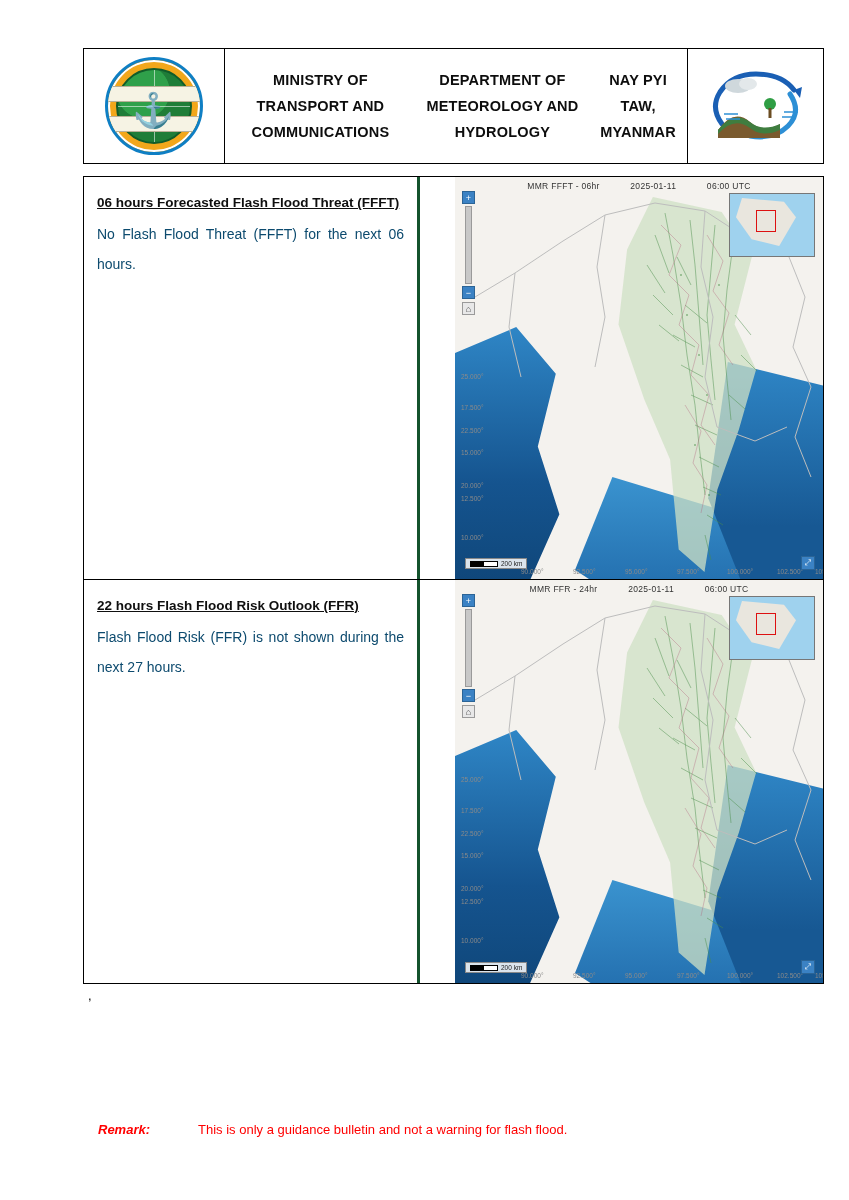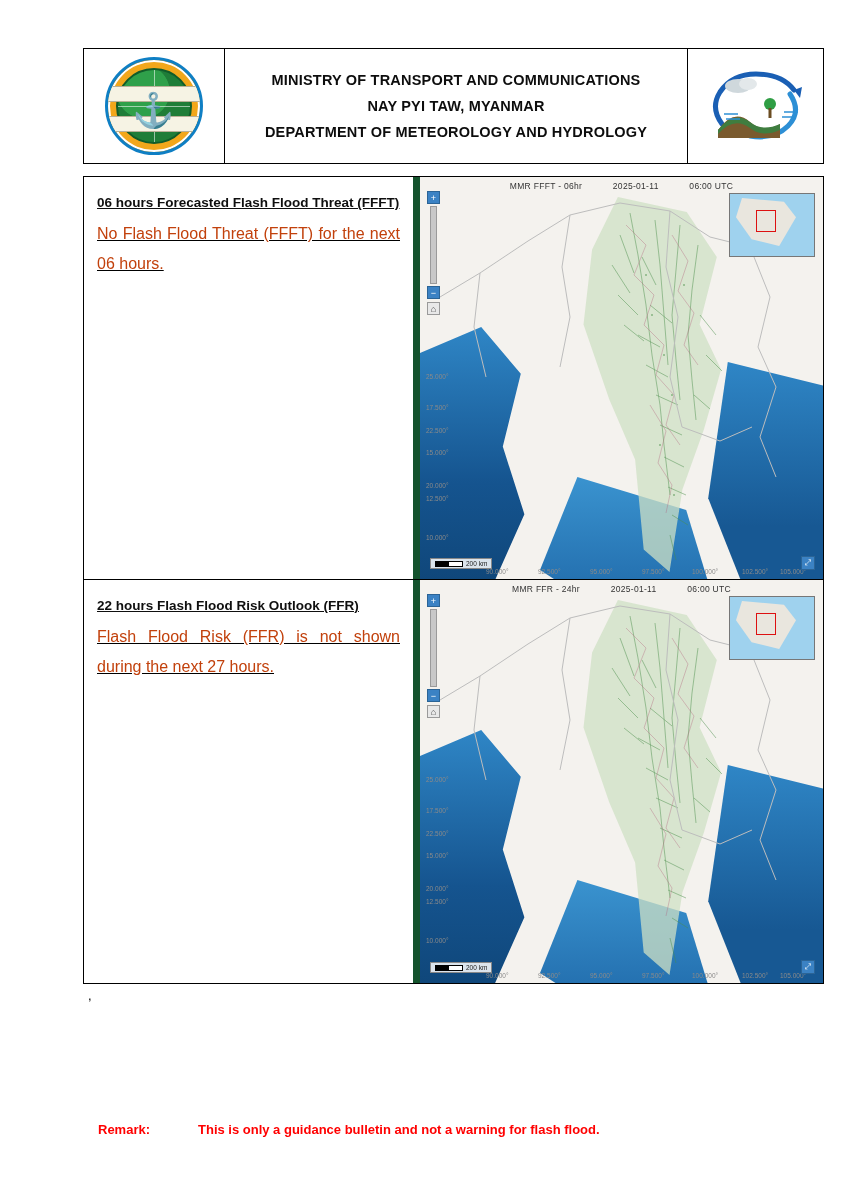--- a/index.html
+++ b/index.html
@@ -44,7 +44,7 @@
   .header-center {
     flex: 1;
     display: flex;
-    flex-direction: column;
+    flex-direction: row;
     align-items: center;
     justify-content: center;
     box-sizing: border-box;

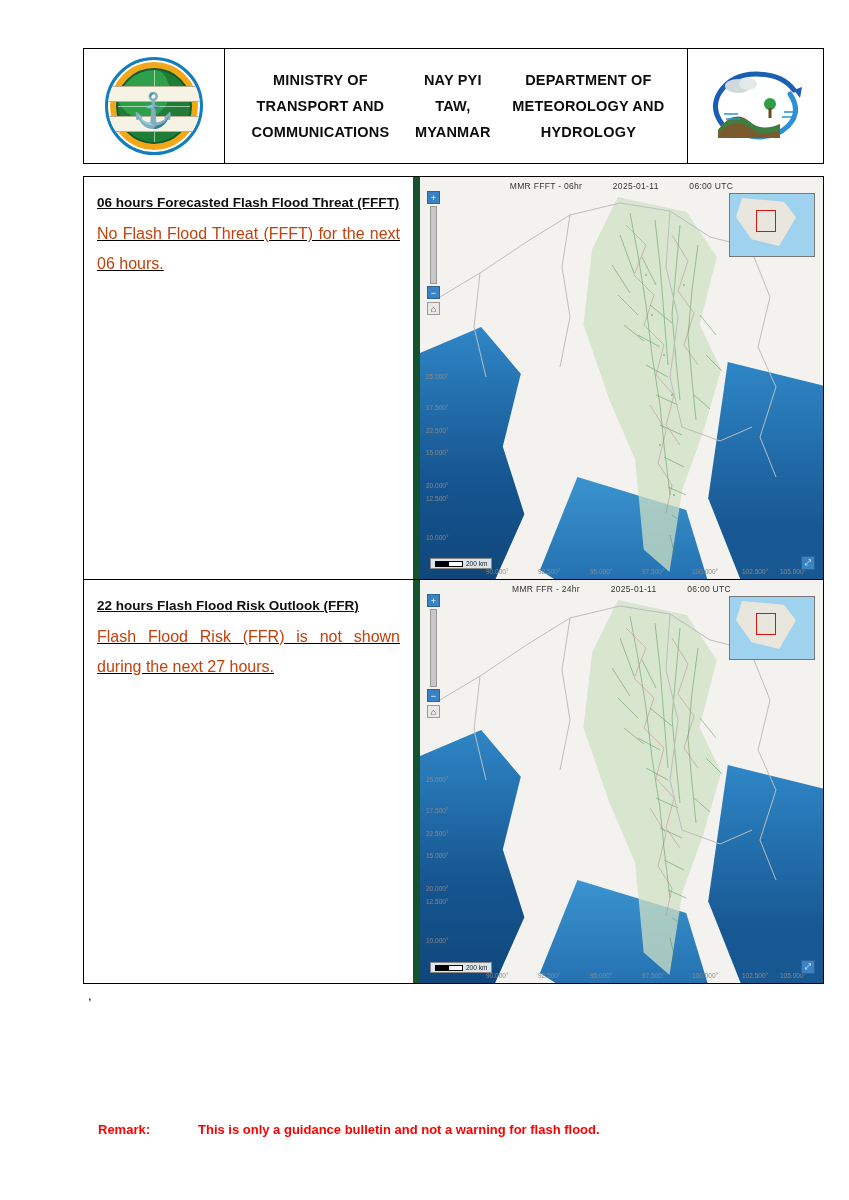--- a/index.html
+++ b/index.html
@@ -357,8 +357,8 @@
     </div>
     <div class="header-center">
       <div>MINISTRY OF TRANSPORT AND COMMUNICATIONS</div>
+      <div>DEPARTMENT OF METEOROLOGY AND HYDROLOGY</div>
       <div>NAY PYI TAW, MYANMAR</div>
-      <div>DEPARTMENT OF METEOROLOGY AND HYDROLOGY</div>
     </div>
     <div class="header-logo-right">
       <div class="wcycle">

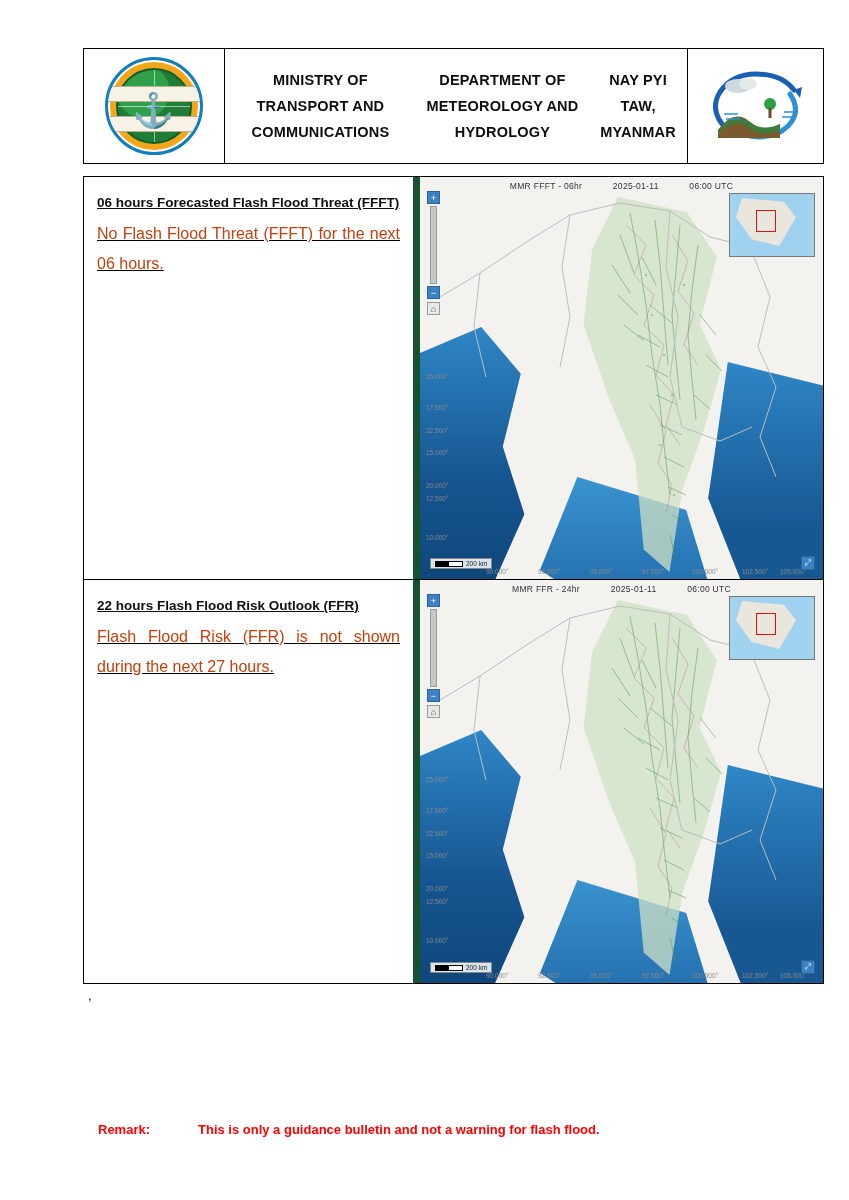--- a/index.html
+++ b/index.html
@@ -160,6 +160,7 @@
     padding: 12px;
     position: relative;
     overflow: hidden;
+    margin-left: 35px;
   }
   .cell-title {
     font-size: 13.5px;

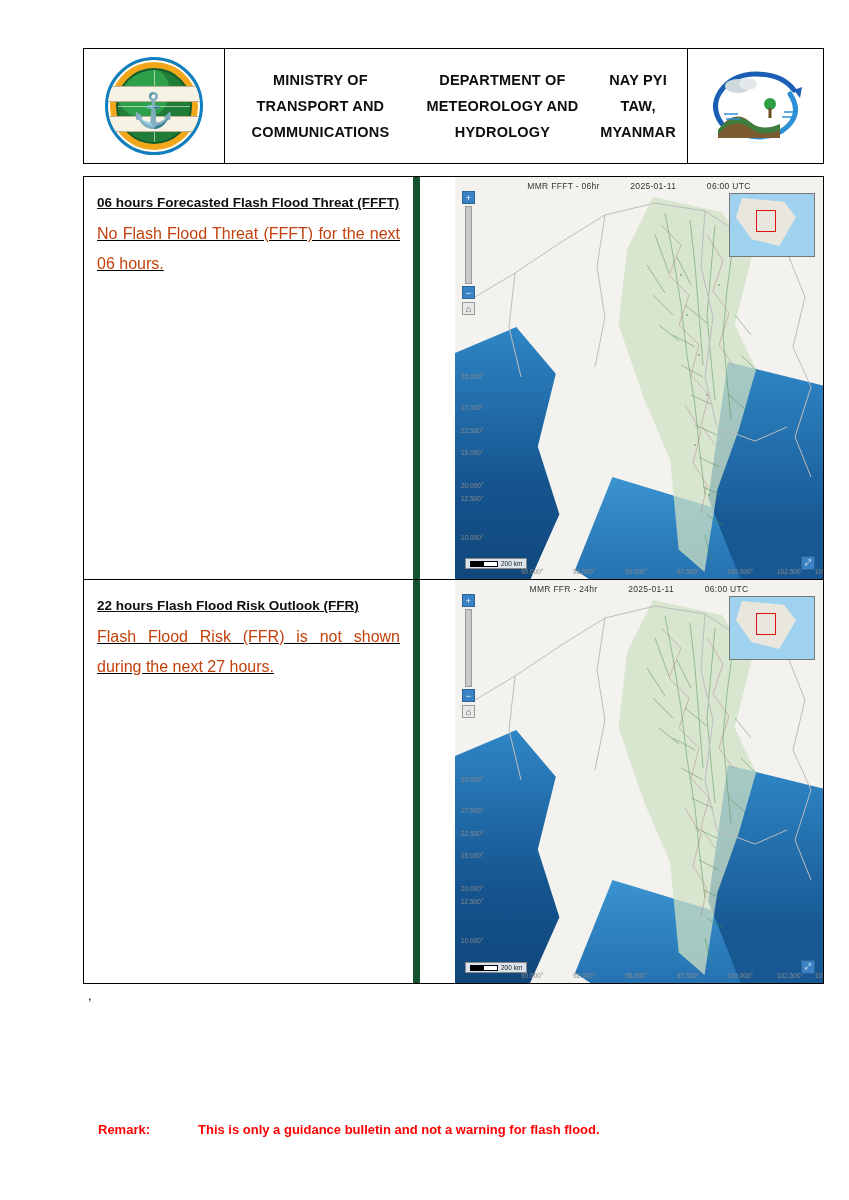--- a/index.html
+++ b/index.html
@@ -150,9 +150,8 @@
   .cell-text {
     width: 336px;
     box-sizing: border-box;
-    border-right: 7px solid #14532d;
+    border-right: 3px solid #14532d;
     padding: 12px 13px 10px 13px;
-    text-decoration: underline;
   }
   .cell-map {
     flex: 1;

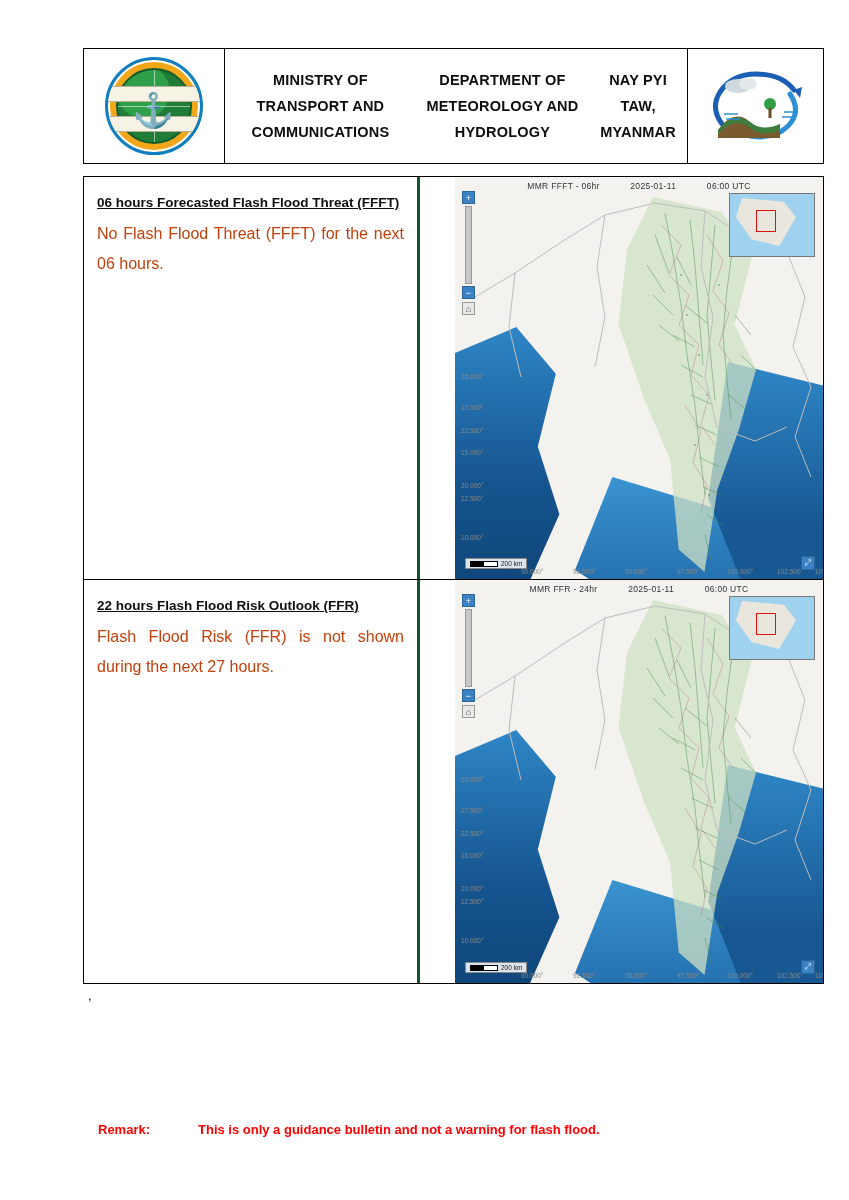--- a/index.html
+++ b/index.html
@@ -172,11 +172,11 @@
   }
   .cell-title.two-line { text-align: justify; }
   .cell-body {
-    font-size: 16px;
+    font-size: 14px;
     line-height: 30px;
     text-align: justify;
     text-justify: inter-word;
-    color: #c2410c;
+    color: #0c4a6e;
     margin-top: 2px;
   }
 

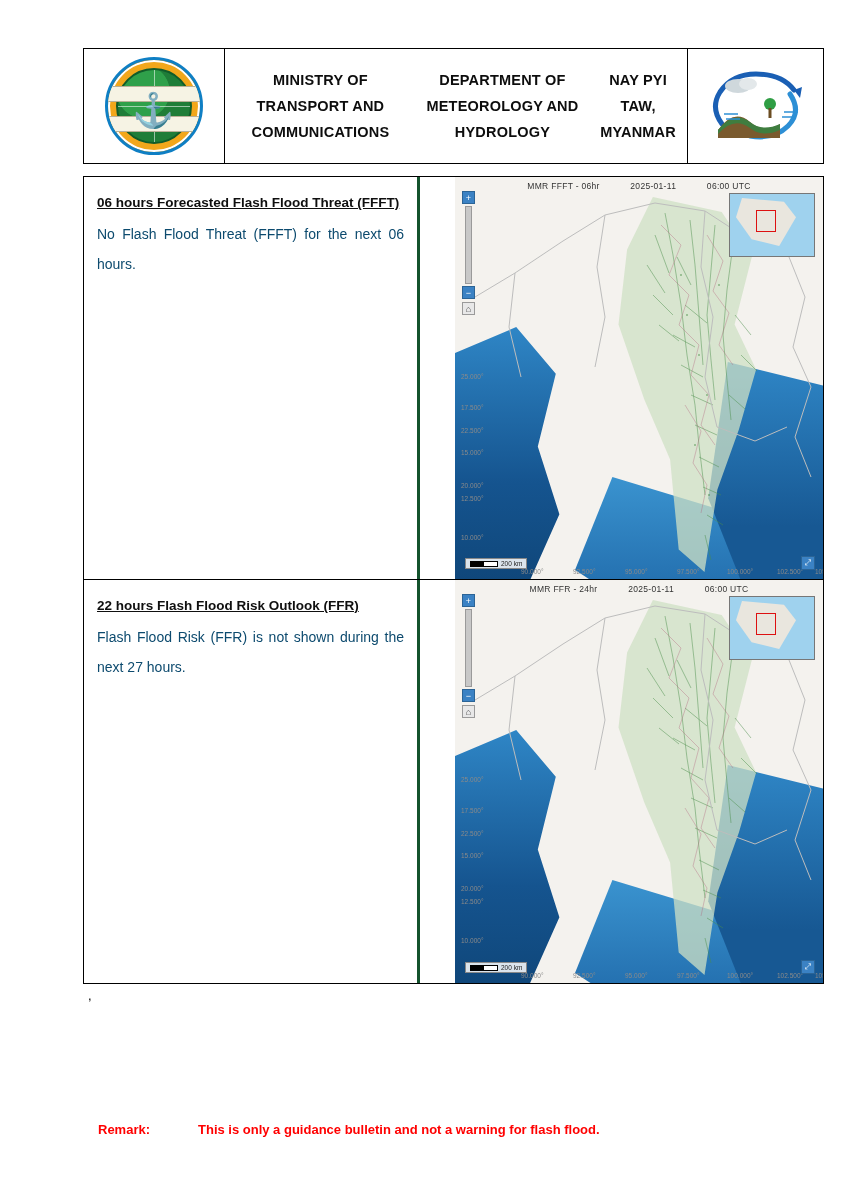--- a/index.html
+++ b/index.html
@@ -338,6 +338,7 @@
   .remark .label {
     display: inline-block;
     width: 100px;
+    font-style: italic;
   }
   .remark .txt { font-weight: bold; }
 </style>

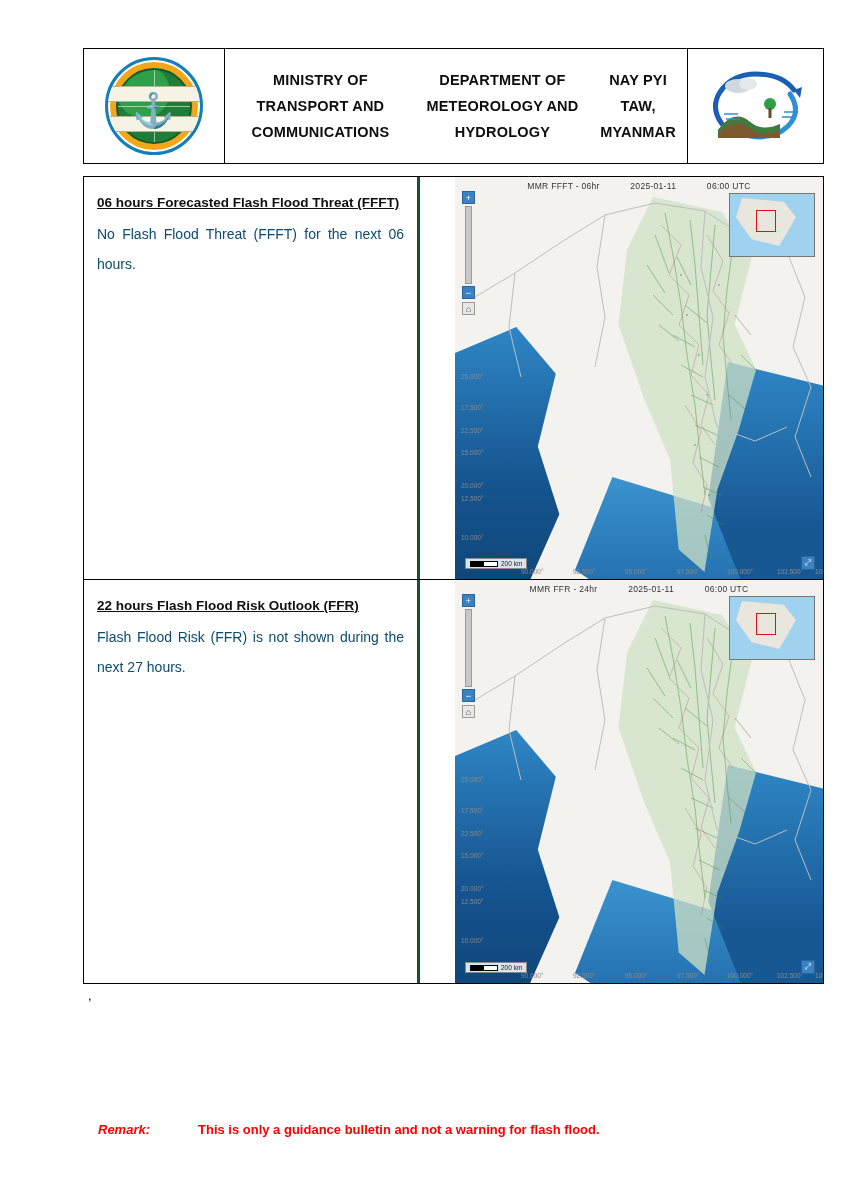--- a/index.html
+++ b/index.html
@@ -340,7 +340,7 @@
     width: 100px;
     font-style: italic;
   }
-  .remark .txt { font-weight: bold; }
+  .remark .txt { font-weight: normal; }
 </style>
 </head>
 <body>

